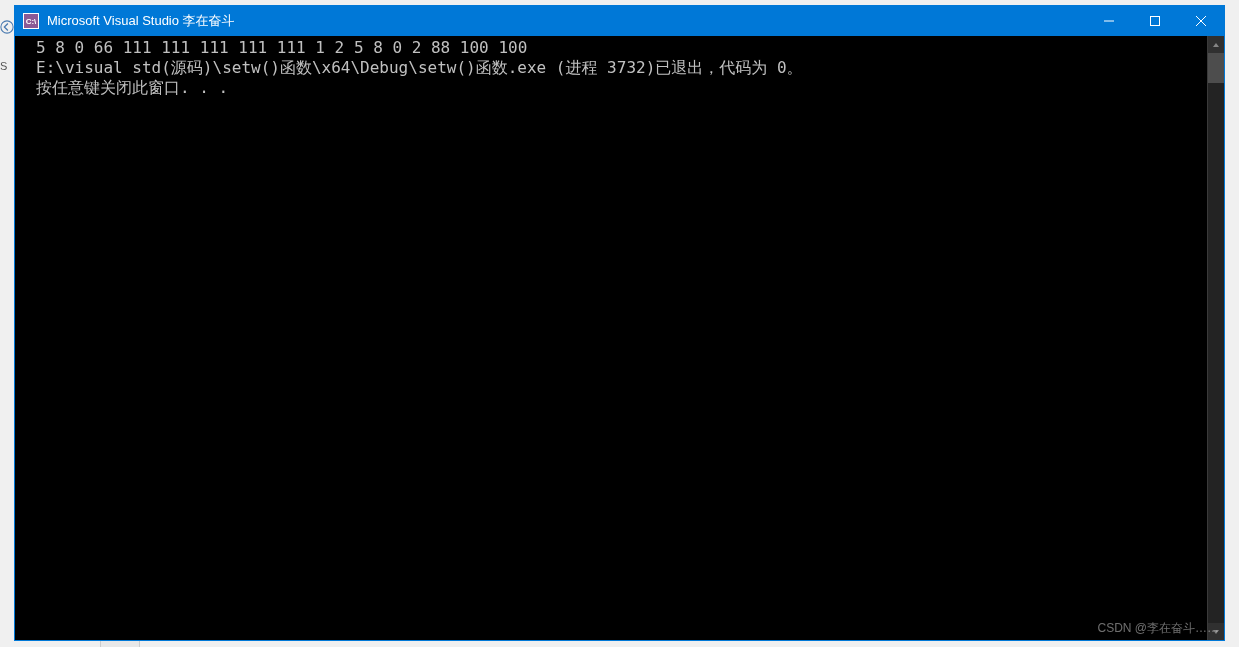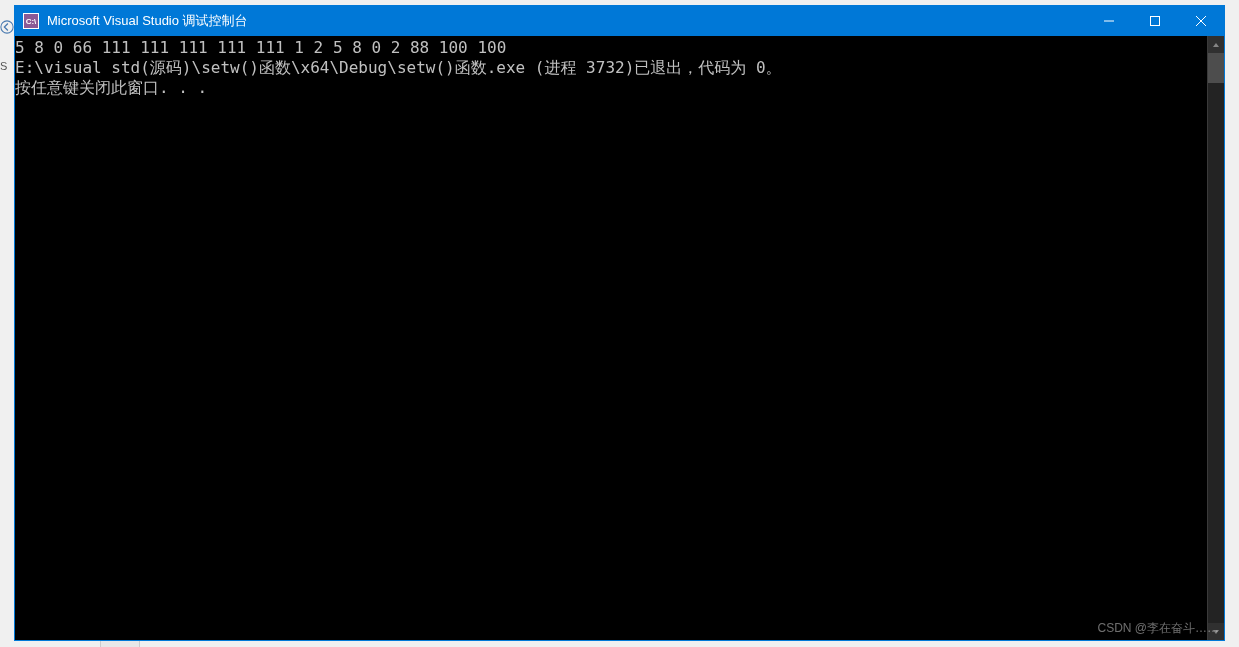--- a/index.html
+++ b/index.html
@@ -191,7 +191,7 @@
     <div class="titlebar-icon">
       <span>C:\</span>
     </div>
-    <div class="titlebar-title">Microsoft Visual Studio 调试控制台</div>
+    <div class="titlebar-title">Microsoft Visual Studio 李在奋斗</div>
     <div class="window-controls">
       <div class="win-btn" title="minimize">
         <svg viewBox="0 0 10 10">

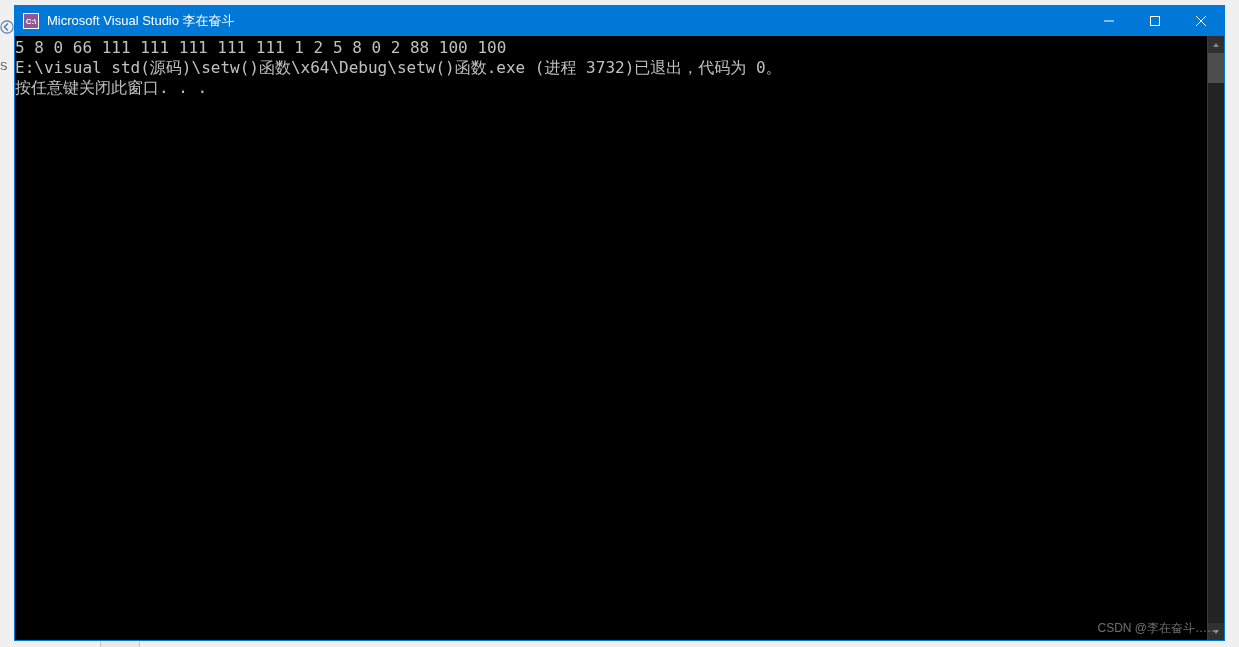--- a/index.html
+++ b/index.html
@@ -92,6 +92,7 @@
       display: flex;
       background: #000;
       position: relative;
+      margin-left: 21px;
     }
     .console-content {
       flex: 1;

